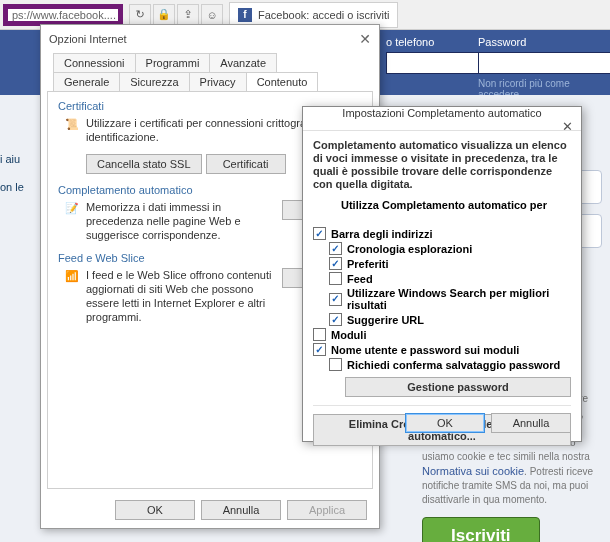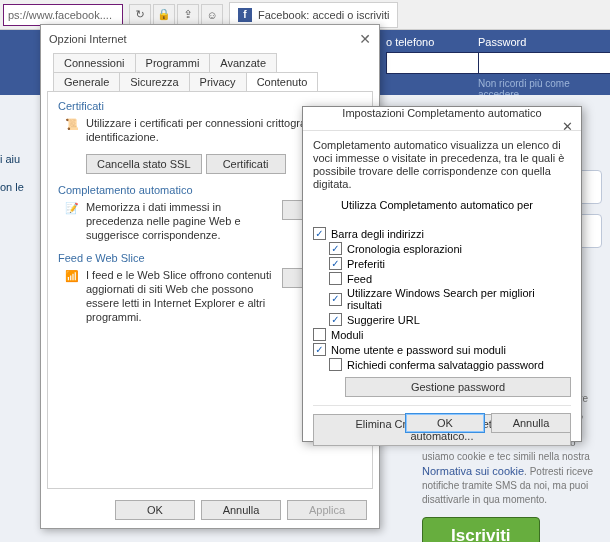--- a/index.html
+++ b/index.html
@@ -6,7 +6,7 @@
   body{width:610px;height:542px;overflow:hidden;position:relative;background:#e9ebee;}
   
   .chrome{position:absolute;top:0;left:0;right:0;height:30px;background:#f0f0f0;border-bottom:1px solid #cfcfcf;display:flex;align-items:center;padding:3px;}
-  .url{width:120px;height:22px;border:1px solid #701a75;background:#fff;padding:0 4px;display:flex;align-items:center;margin-right:4px;color:#666;}
+  .url{width:120px;height:22px;border:5px solid #701a75;background:#fff;padding:0 4px;display:flex;align-items:center;margin-right:4px;color:#666;}
   .tbtn{width:22px;height:22px;border:1px solid #cfcfcf;margin-left:2px;display:flex;align-items:center;justify-content:center;color:#555;}
   .tab{height:26px;border:1px solid #cfcfcf;background:#fff;display:flex;align-items:center;padding:0 8px;margin-left:6px;color:#444;}
   .tab .fb{width:14px;height:14px;background:#3b5998;color:#fff;font-weight:bold;display:flex;align-items:center;justify-content:center;font-size:10px;margin-right:6px;}

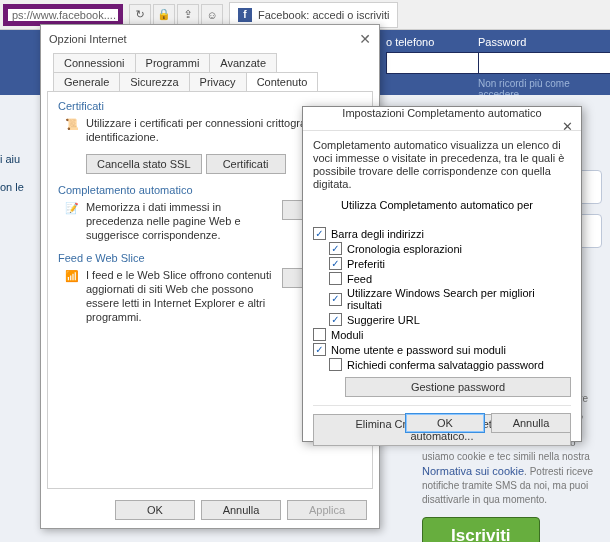--- a/index.html
+++ b/index.html
@@ -49,7 +49,7 @@
   .dlg2{position:absolute;top:106px;left:302px;width:280px;height:336px;background:#fff;border:1px solid #888;box-shadow:2px 2px 10px rgba(0,0,0,.35);}
   .dlg2 .title{height:24px;display:flex;align-items:center;padding:0 8px;color:#333;border-bottom:1px solid #e0e0e0;flex-direction:column;}
   .dlg2 .title .x{margin-left:auto;font-size:13px;color:#555;}
-  .dlg2 .body{padding:8px 10px;}
+  .dlg2 .body{padding:8px 10px;font-weight:bold;}
   .dlg2 .intro{color:#333;line-height:13px;margin-bottom:8px;}
   .chk{display:flex;align-items:center;margin:2px 0;}
   .chk .box{width:13px;height:13px;border:1px solid #707070;margin-right:5px;display:flex;align-items:center;justify-content:center;flex:none;}

